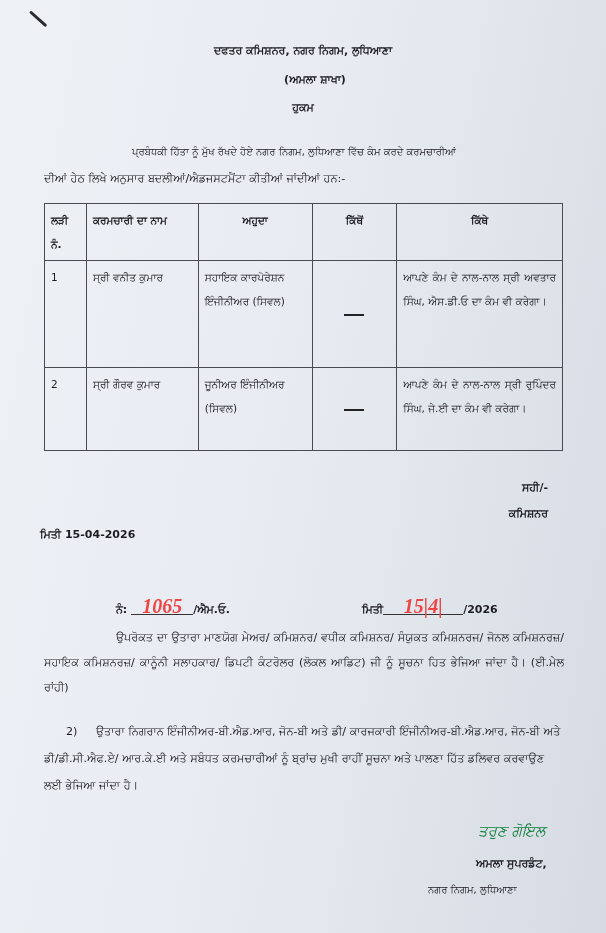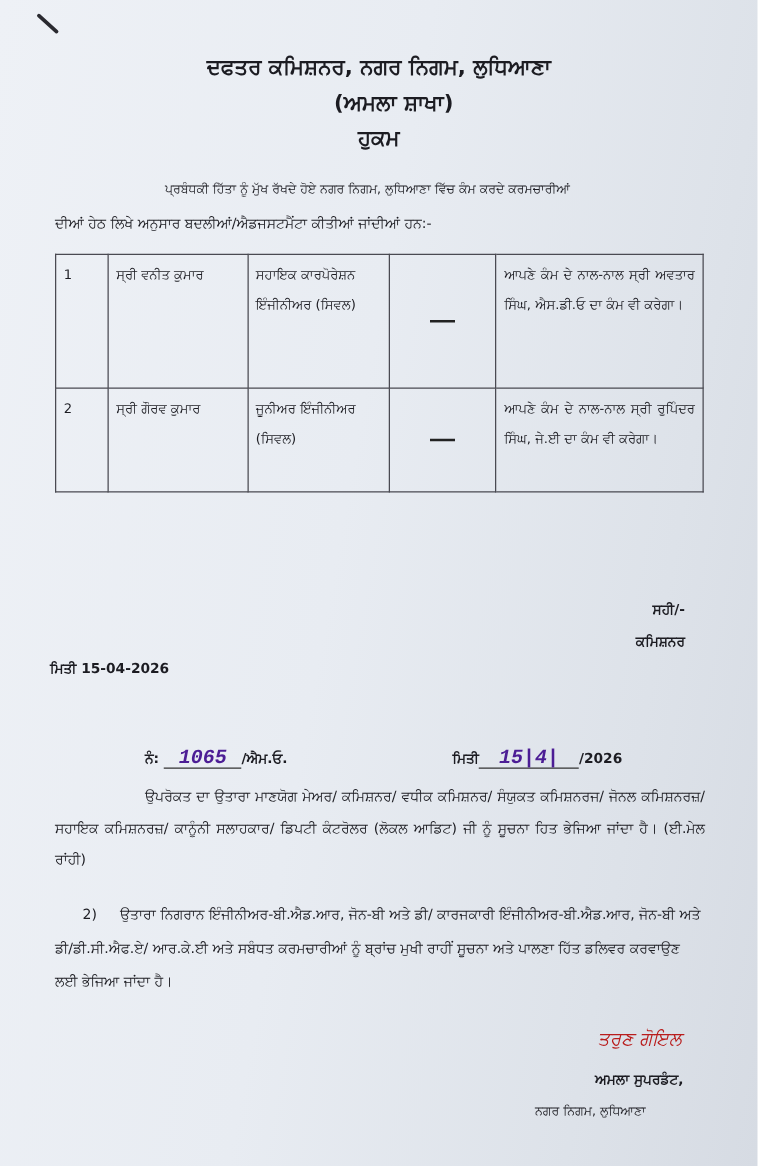--- a/index.html
+++ b/index.html
@@ -11,7 +11,7 @@
     }
     .abs { position:absolute; }
     .mark-stroke { left:30px; top:10px; width:22px; height:3px; background:#2a2a30; transform: rotate(42deg); transform-origin:left center; border-radius:2px; }
-    .hdr { width:606px; left:0; text-align:center; font-weight:bold; font-size:17px; }
+    .hdr { width:606px; left:0; text-align:center; font-weight:bold; font-size:11px; }
     .body-text { font-size:11px; line-height:26px; }
     table.order { position:absolute; left:44px; top:203px; width:519px; border-collapse:collapse; font-size:10.5px; }
     table.order td, table.order th { border:1px solid #4a4a52; vertical-align:top; padding:4px 6px; line-height:24px; }

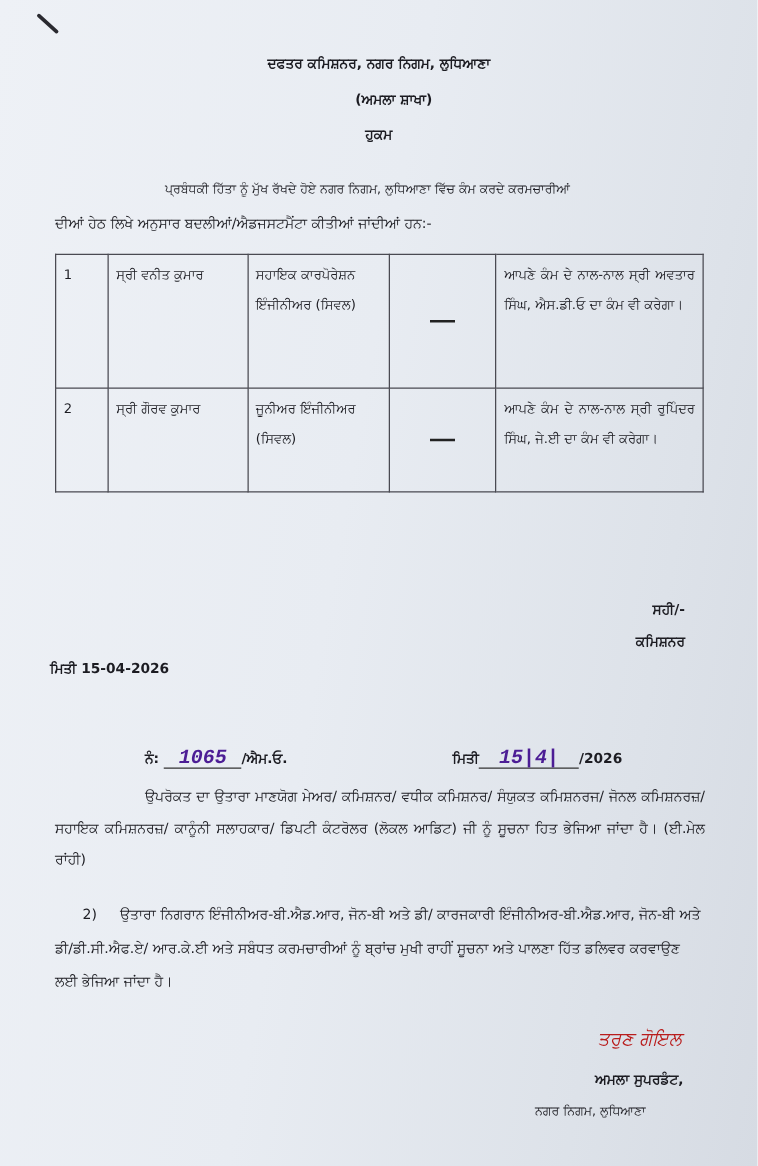--- a/index.html
+++ b/index.html
@@ -46,6 +46,13 @@
       <col style="width:166px">
   </colgroup>
   <tbody>
+      <tr>
+    <th class="first">ਲੜੀ ਨੰ.</th>
+    <th style="text-align:left">ਕਰਮਚਾਰੀ ਦਾ ਨਾਮ</th>
+    <th>ਅਹੁਦਾ</th>
+    <th>ਕਿੱਥੋਂ</th>
+    <th>ਕਿੱਥੇ</th>
+  </tr>
   <tr style="height:107px;">
     <td>1</td>
     <td>ਸ੍ਰੀ ਵਨੀਤ ਕੁਮਾਰ</td>

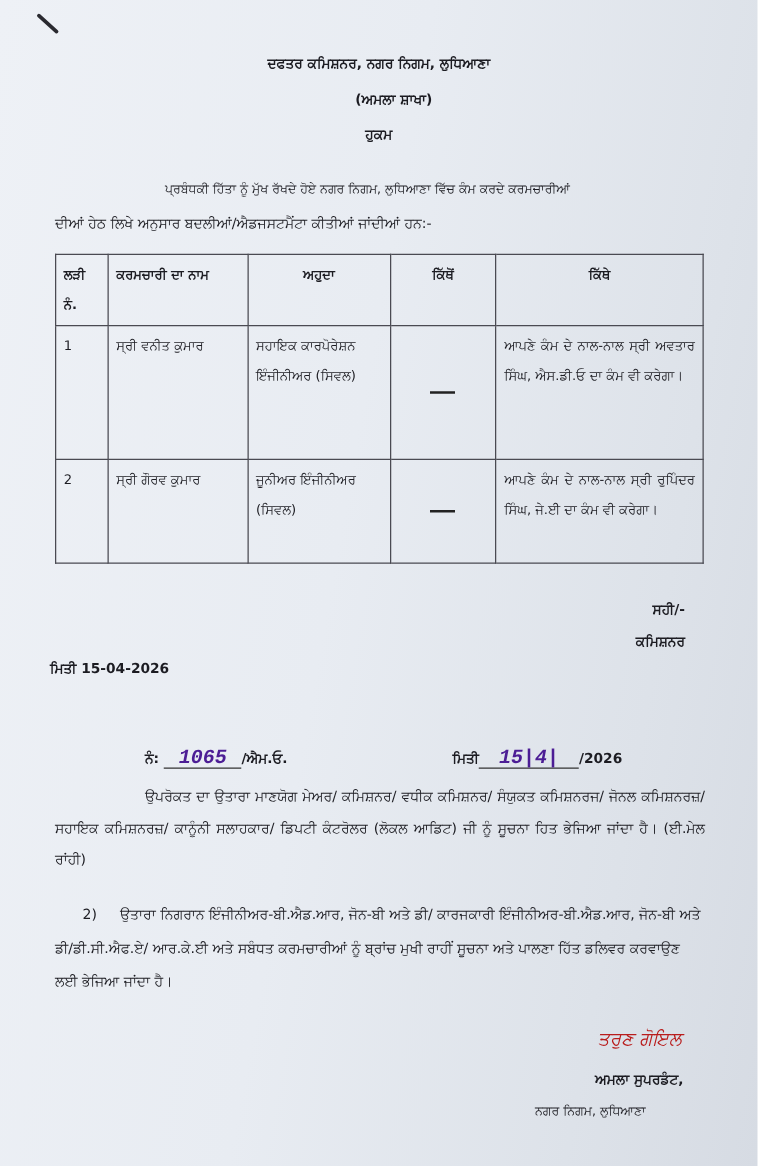--- a/index.html
+++ b/index.html
@@ -21,7 +21,7 @@
     .dash span { display:inline-block; width:20px; height:1.5px; background:#222; vertical-align:middle; }
     .justify { text-align:justify; text-align-last:left; }
     .right-sign { right:58px; text-align:right; font-weight:bold; font-size:11px; }
-    .hand { color:#4c1d95; font-family: Liberation Mono, monospace; font-style:italic; font-size:16px; }
+    .hand { color:#ef4444; font-family: Liberation Serif, serif; font-style:italic; font-size:20px; }
     .blank { display:inline-block; border-bottom:1px solid #333; text-align:center; line-height:16px; }
     .sig-scribble { color:#b91c1c; font-family: "DejaVu Serif", serif; font-style:italic; font-size:15px; }
   </style>

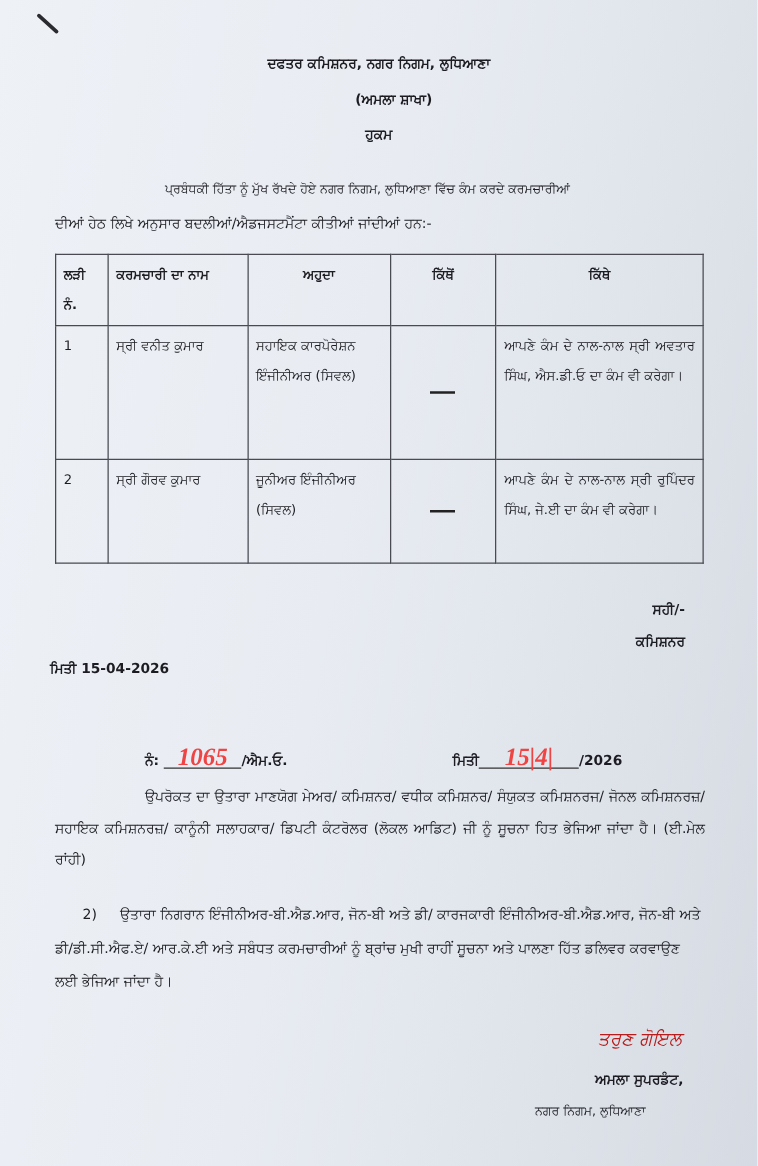--- a/index.html
+++ b/index.html
@@ -23,7 +23,7 @@
     .right-sign { right:58px; text-align:right; font-weight:bold; font-size:11px; }
     .hand { color:#ef4444; font-family: Liberation Serif, serif; font-style:italic; font-size:20px; }
     .blank { display:inline-block; border-bottom:1px solid #333; text-align:center; line-height:16px; }
-    .sig-scribble { color:#b91c1c; font-family: "DejaVu Serif", serif; font-style:italic; font-size:15px; }
+    .sig-scribble { color:#15803d; font-family: "DejaVu Serif", serif; font-style:italic; font-size:15px; }
   </style>
 </head>
 <body>

